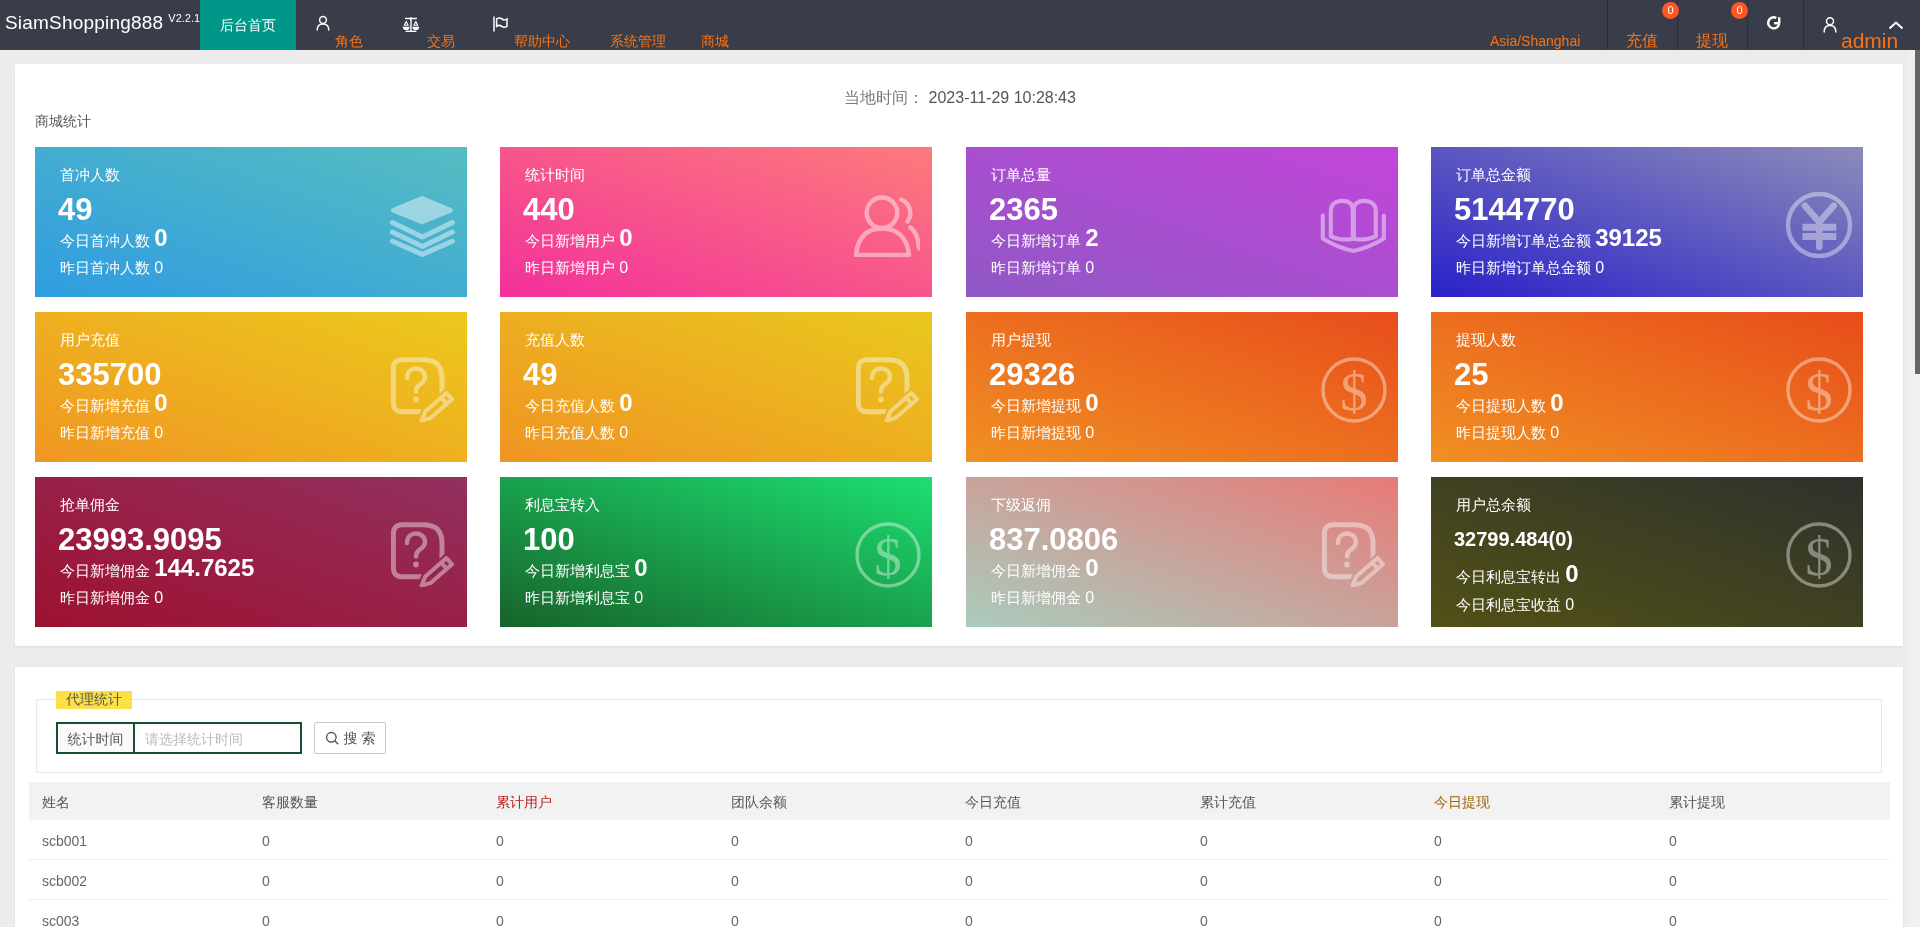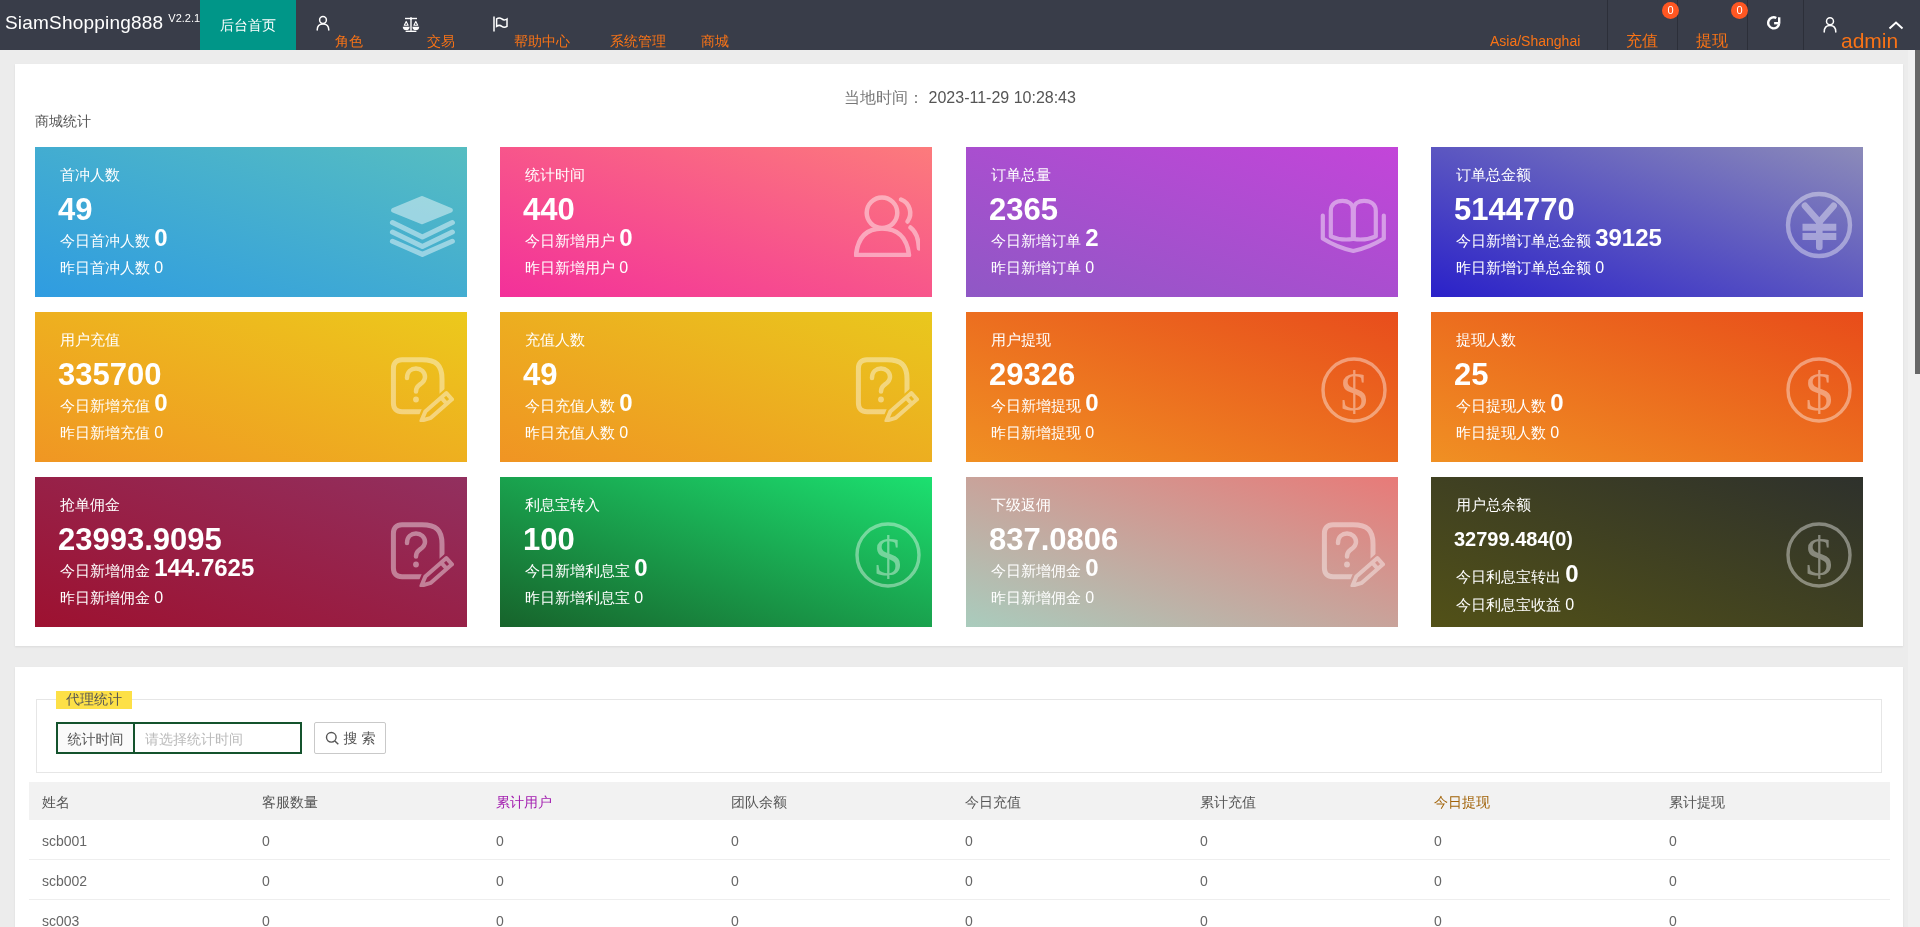--- a/index.html
+++ b/index.html
@@ -309,7 +309,7 @@
 <div class="tbl-h" style="left:29px;top:782px;width:1861px;height:38px"></div>
 <div class="tbl-c" style="left:42px;top:794px;color:#555">姓名</div>
 <div class="tbl-c" style="left:262px;top:794px;color:#555">客服数量</div>
-<div class="tbl-c" style="left:496px;top:794px;color:#a21caf">累计用户</div>
+<div class="tbl-c" style="left:496px;top:794px;color:#b91c1c">累计用户</div>
 <div class="tbl-c" style="left:731px;top:794px;color:#555">团队余额</div>
 <div class="tbl-c" style="left:965px;top:794px;color:#555">今日充值</div>
 <div class="tbl-c" style="left:1200px;top:794px;color:#555">累计充值</div>

